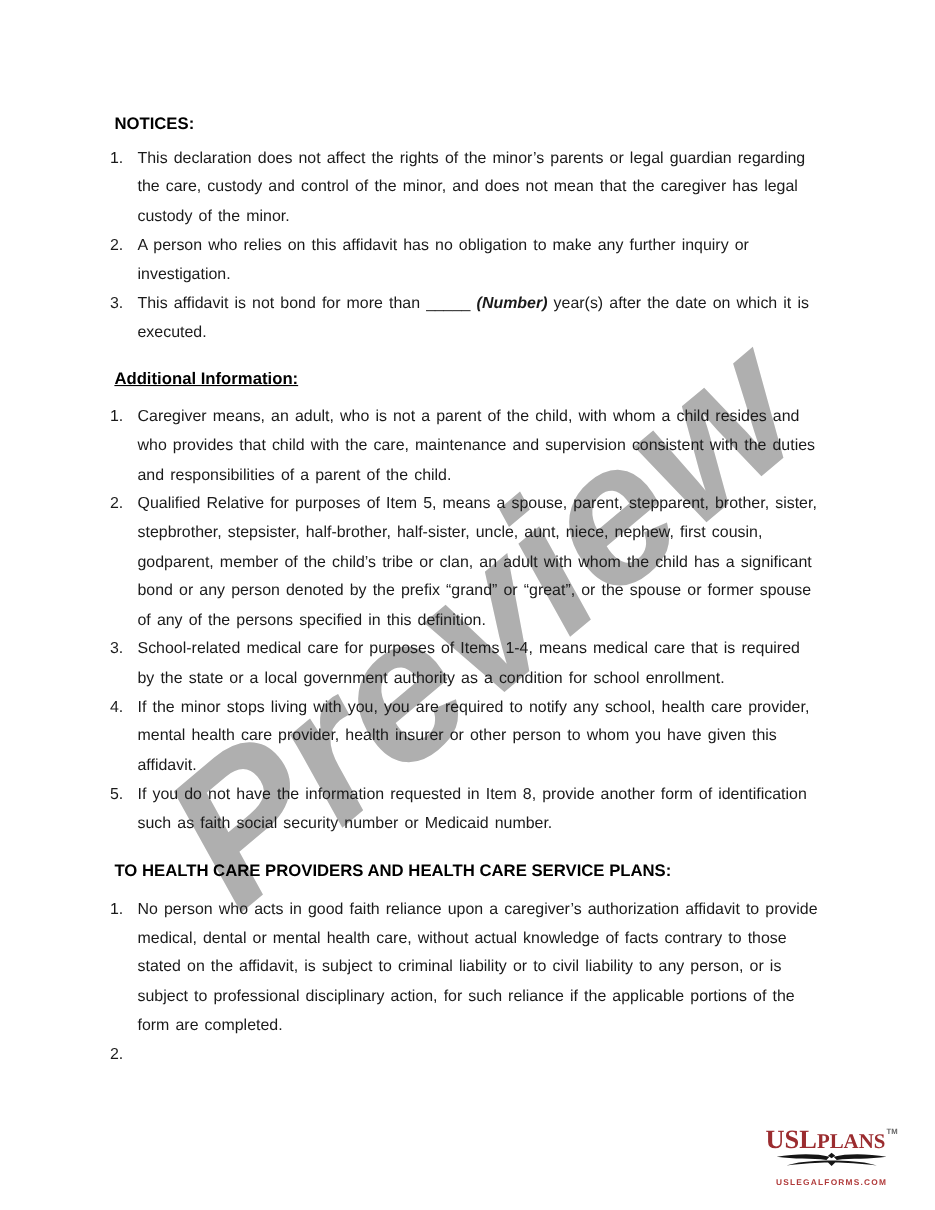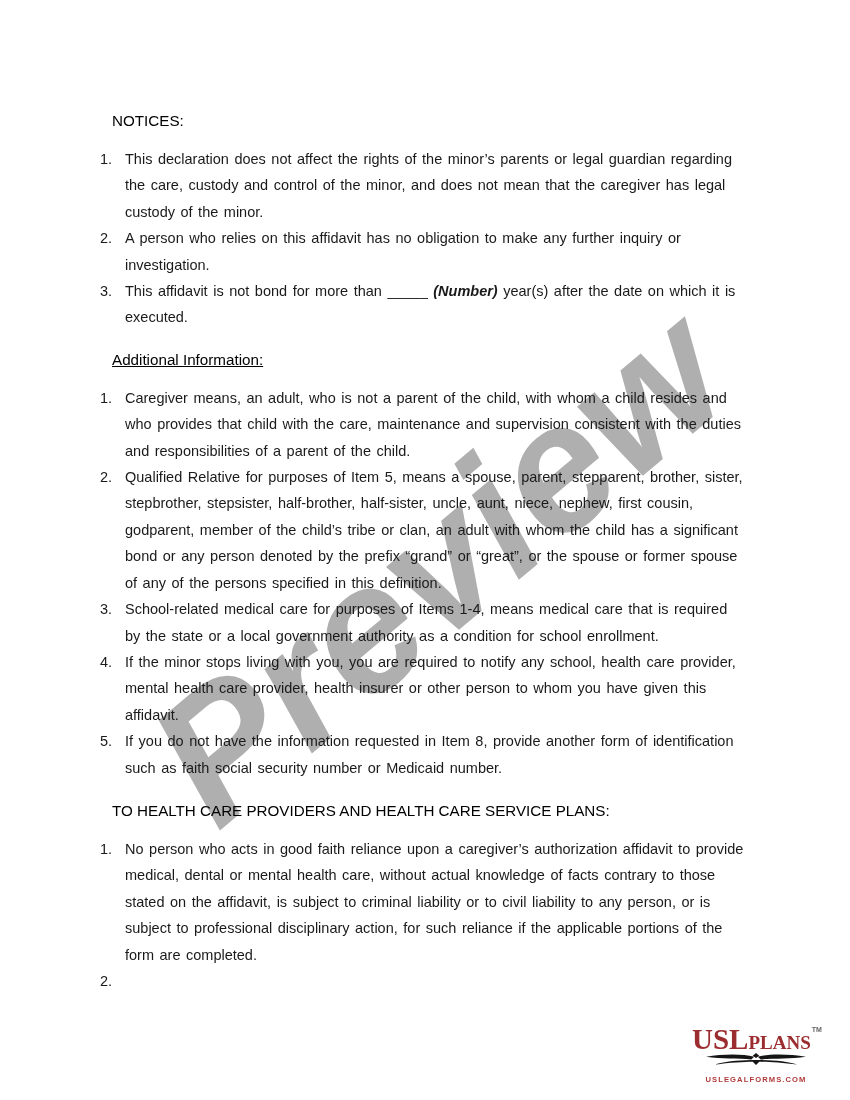--- a/index.html
+++ b/index.html
@@ -33,9 +33,9 @@
   }
   .sec-heading{
     font-size:15.2px;
-    font-weight:normal;
+    font-weight:bold;
     color:#000;
-    margin:12px;
+    margin:4px;
     line-height:26px;
   }
   .underline{text-decoration:underline;}

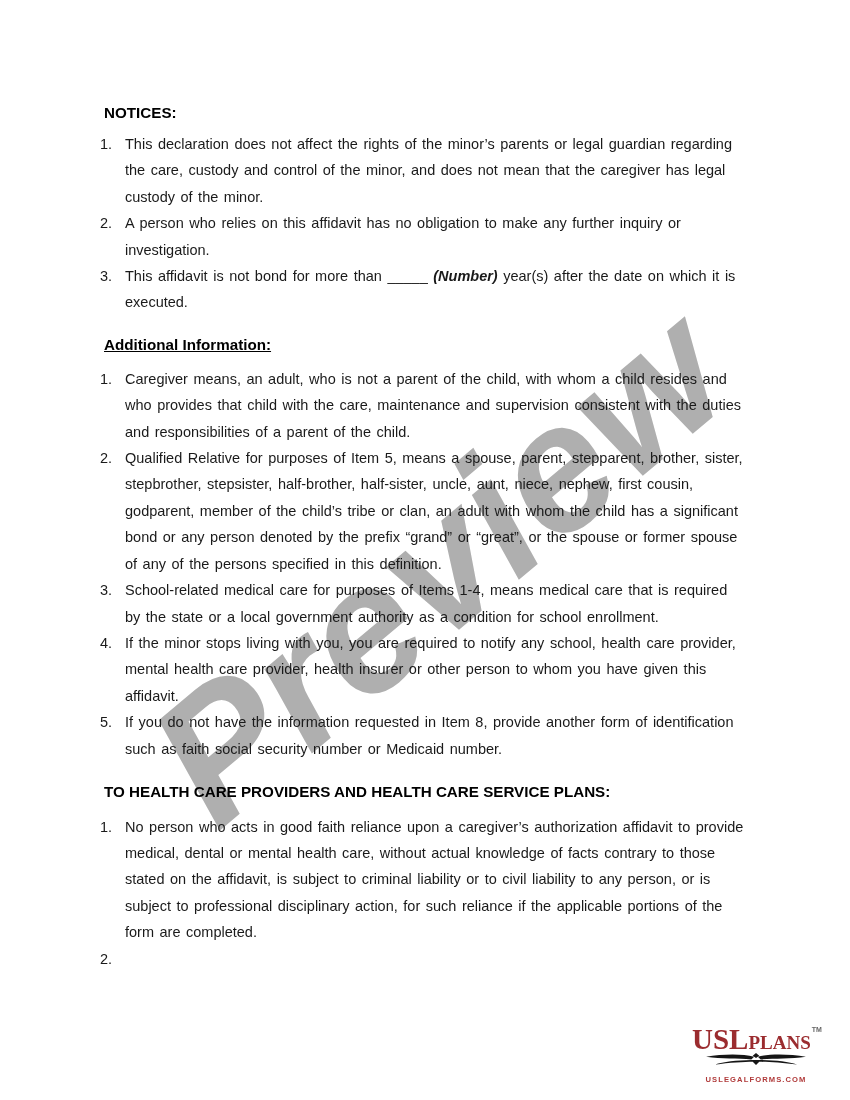--- a/index.html
+++ b/index.html
@@ -66,7 +66,7 @@
     color:#9b2c2f;
     white-space:nowrap;
   }
-  .brand-lg{font-size:29px;}
+  .brand-lg{font-size:24px;}
   .brand-sm{font-size:19px;}
   .tm{
     font-size:7px;color:#666;

